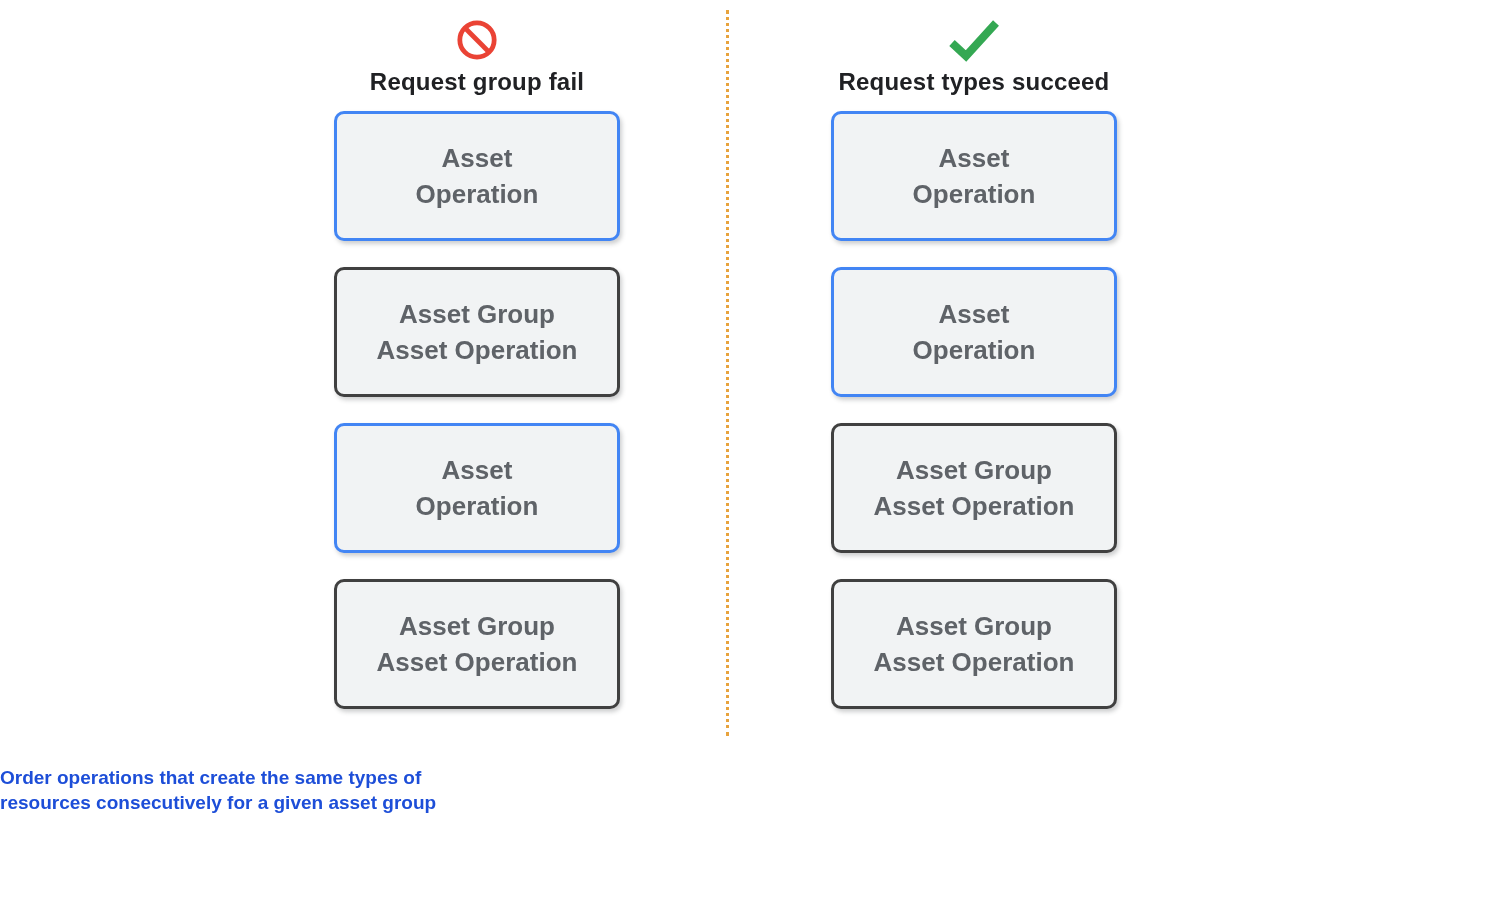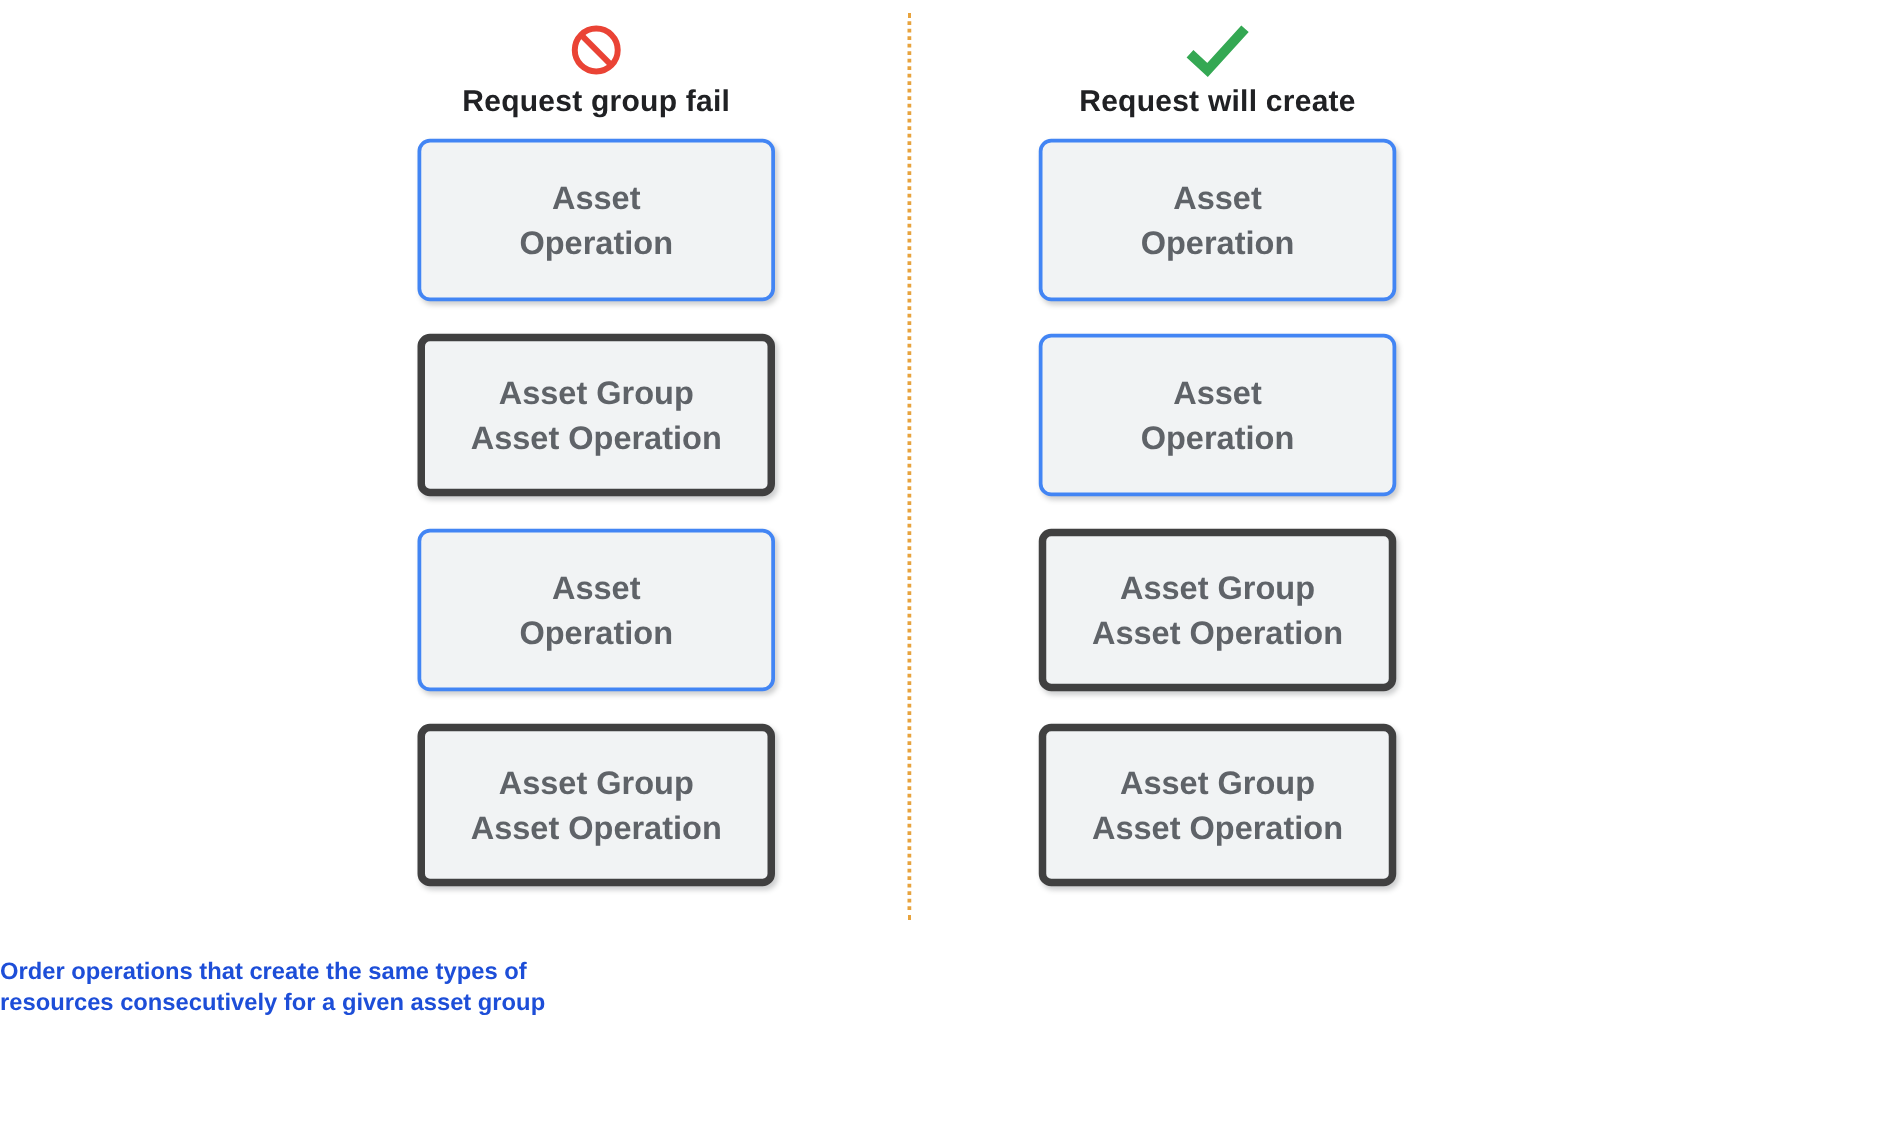--- a/index.html
+++ b/index.html
@@ -123,7 +123,7 @@
         <path d="M6 26 L20 39 L50 6" fill="none" stroke="#34A853" stroke-width="8"></path>
       </svg>
     </div>
-    <div class="col-title">Request will create</div>
+    <div class="col-title">Request types succeed</div>
     <div class="boxes">
       <div class="op-box blue">Asset
 Operation</div>

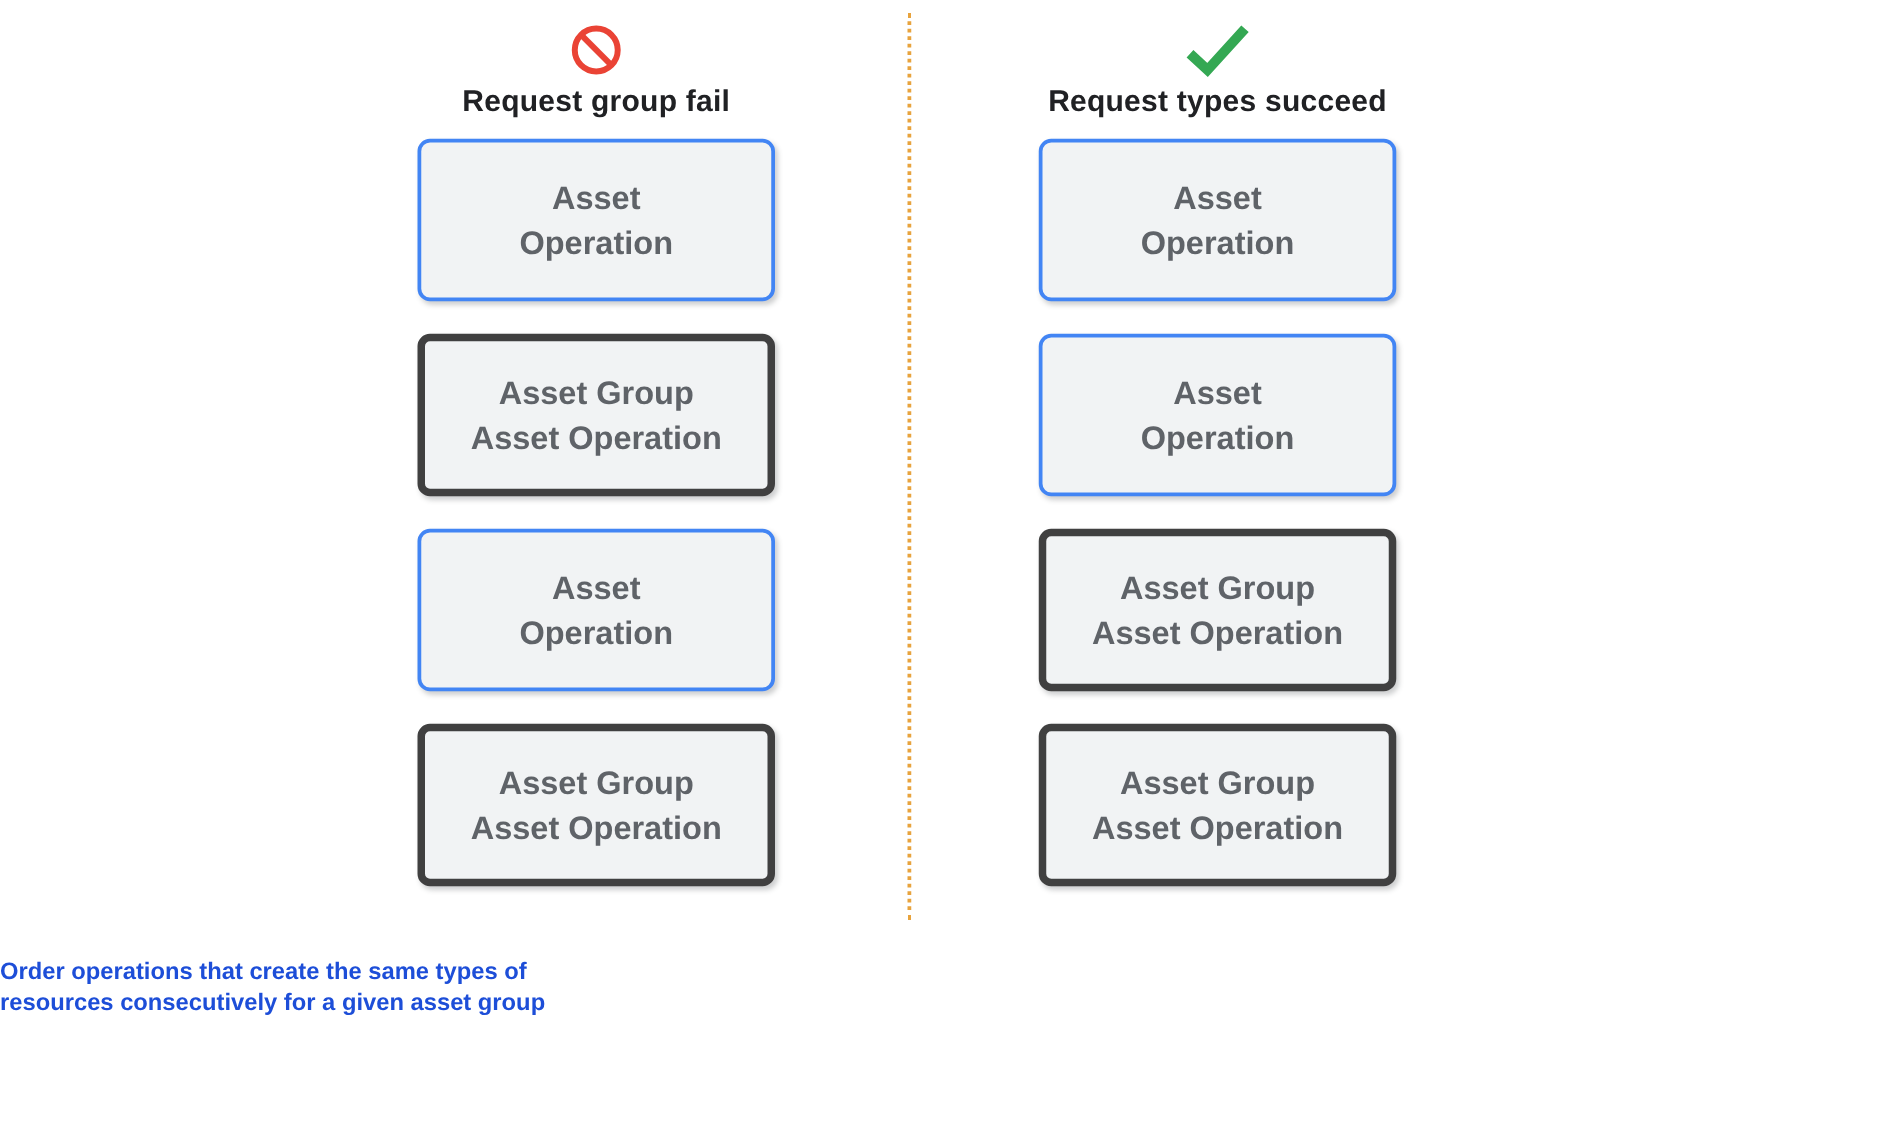--- a/index.html
+++ b/index.html
@@ -67,7 +67,7 @@
     box-shadow: 2px 3px 4px rgba(60, 64, 67, 0.25);
   }
   .op-box.blue   { border: 3px solid #4285F4; }
-  .op-box.orange { border: 6px solid #404040; text-align: center; }
+  .op-box.orange { border: 3px solid #404040; text-align: center; }
 
   .separator {
     position: absolute;

